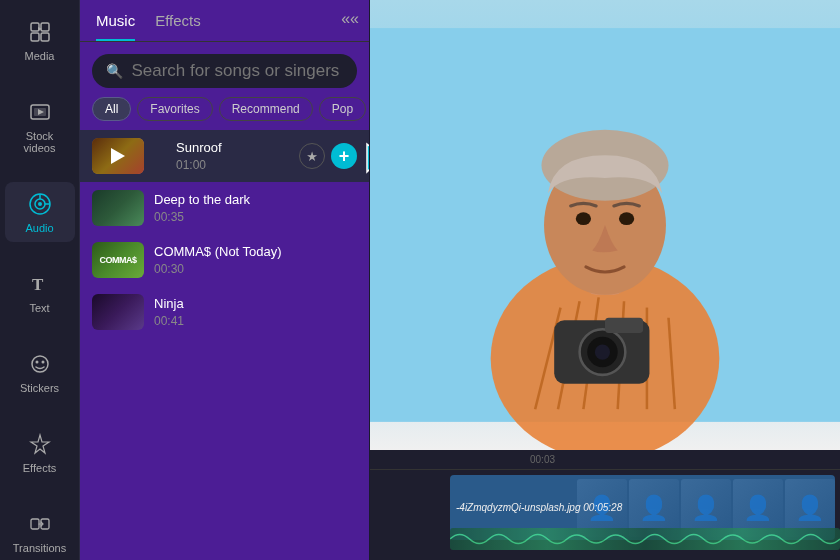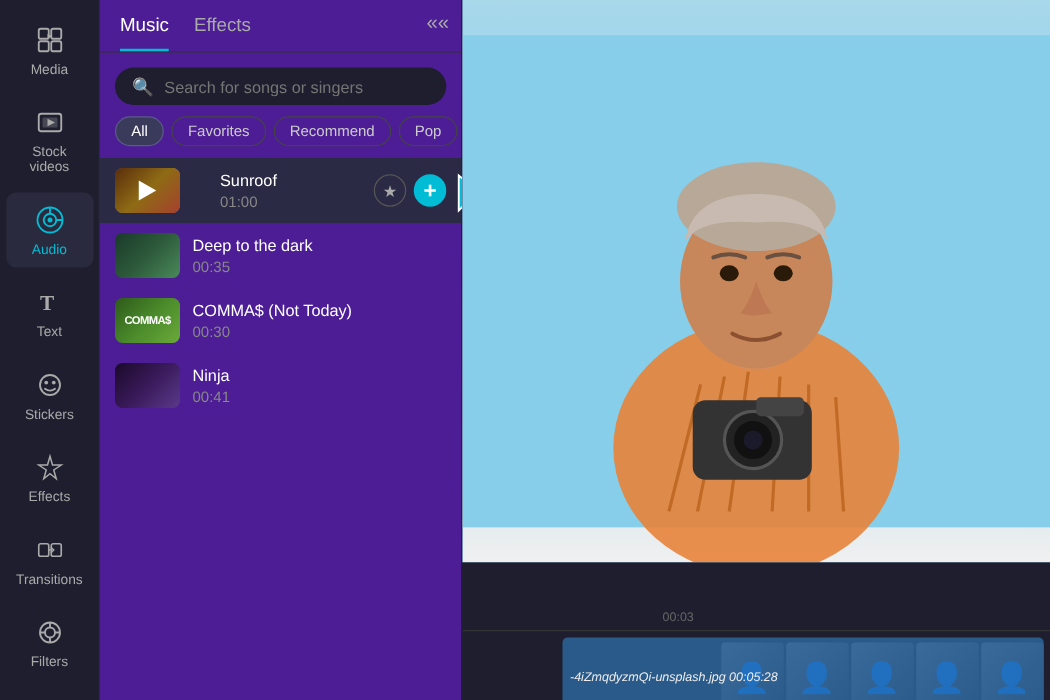--- a/index.html
+++ b/index.html
@@ -20,7 +20,7 @@
       flex-direction: column;
       align-items: center;
       padding-top: 10px;
-      gap: 6px;
+      gap: 20px;
       border-right: 1px solid #2a2a3e;
     }
     .sidebar-item {

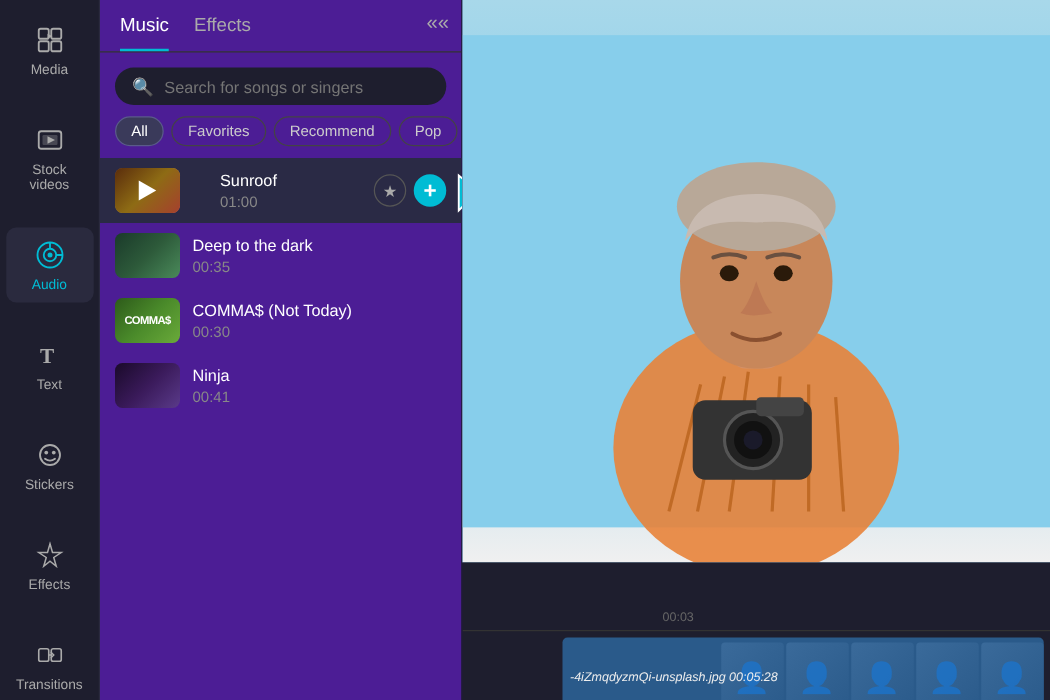--- a/index.html
+++ b/index.html
@@ -104,7 +104,7 @@
       border: none;
       outline: none;
       color: #aaa;
-      font-size: 13px;
+      font-size: 17px;
       flex: 1;
     }
 

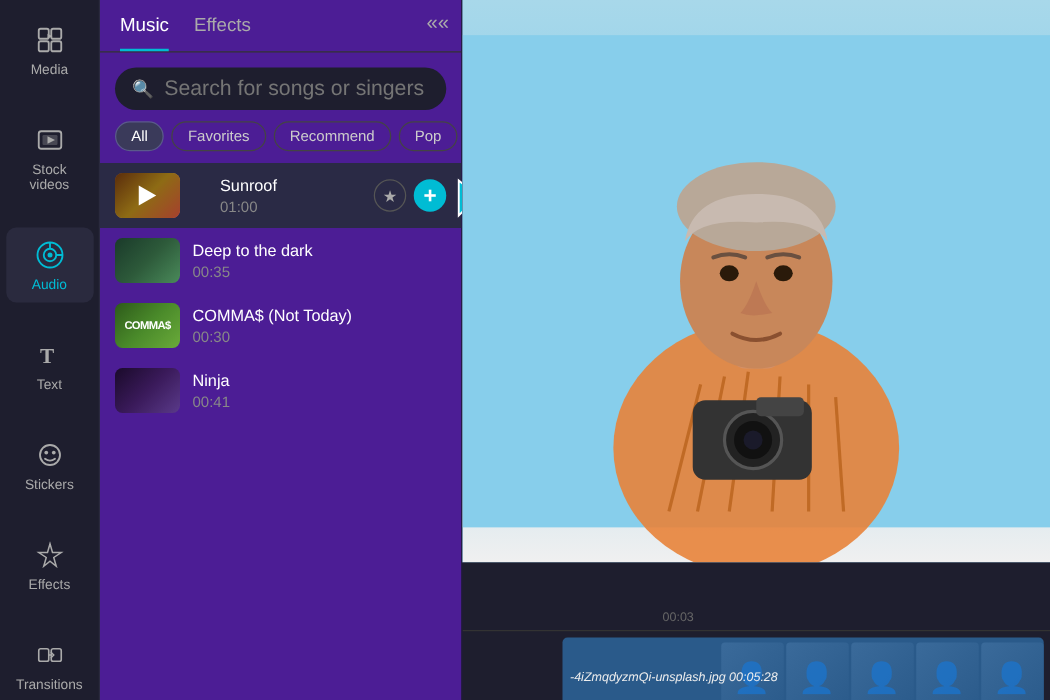--- a/index.html
+++ b/index.html
@@ -286,7 +286,6 @@
       display: flex;
       align-items: center;
       padding: 0 10px;
-      margin-top: 35px;
     }
     .ruler-mark {
       font-size: 10px;

